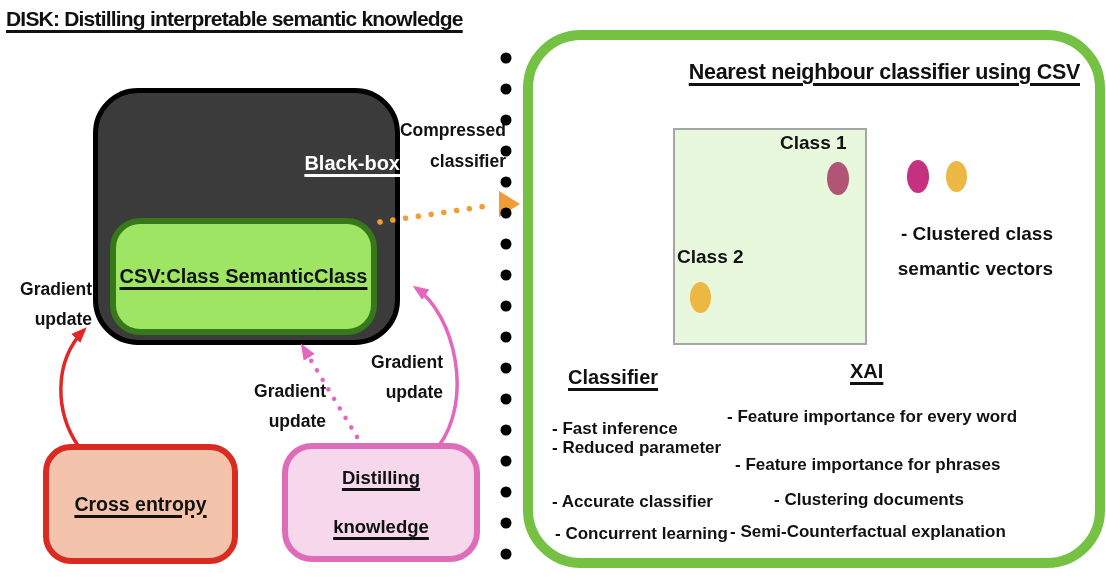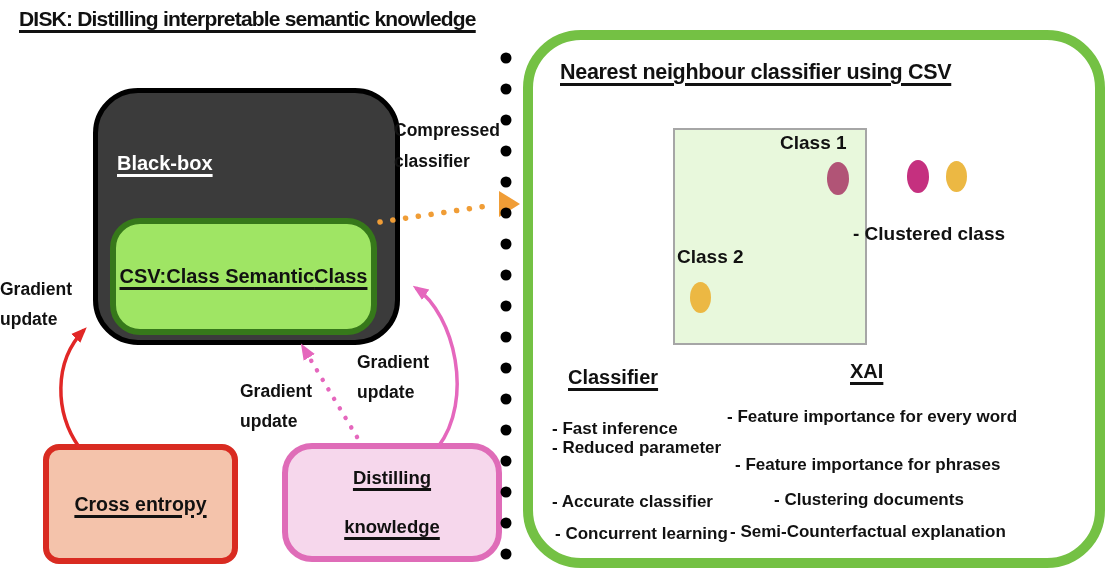--- a/index.html
+++ b/index.html
@@ -13,7 +13,7 @@
   .ctr{text-align:left;}
 
   
-  .title{left:6px;top:7px;font-size:21px;letter-spacing:-0.8px;z-index:2;margin-left:13px;}
+  .title{left:6px;top:7px;font-size:21px;letter-spacing:-0.8px;z-index:2;}
   .black-box{left:93px;top:88px;width:307px;height:257px;background:#3b3b3b;
     border:5px solid #000;border-radius:45px;box-sizing:border-box;z-index:1;}
   .black-box-label{left:93px;top:152px;width:307px;font-size:20px;color:#fff;z-index:2;padding-left:24px;}

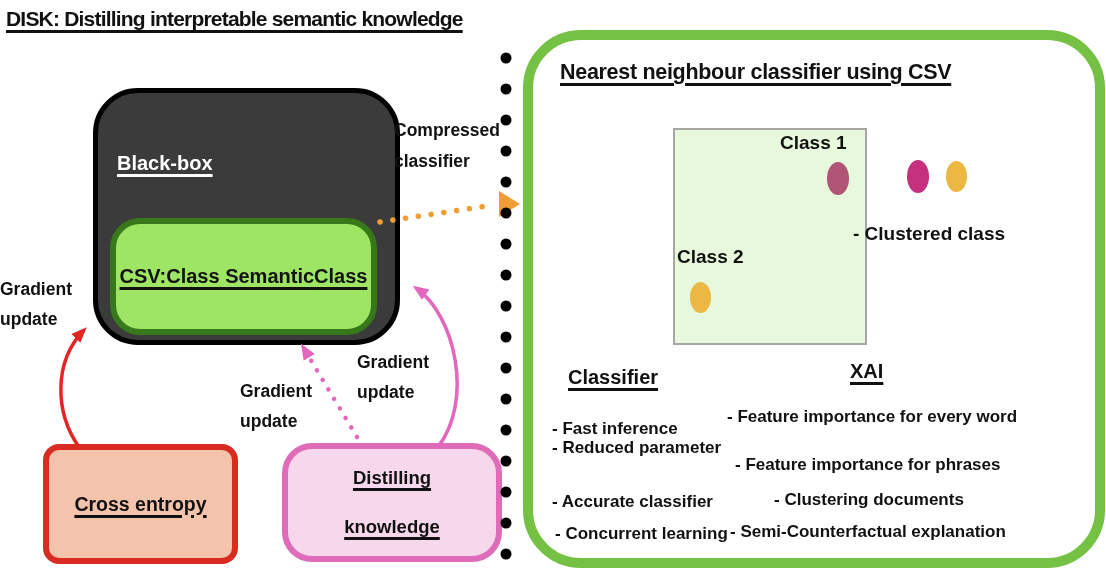--- a/index.html
+++ b/index.html
@@ -10,7 +10,7 @@
   }
   .abs{position:absolute;}
   .u{text-decoration:underline;text-decoration-thickness:3px;text-underline-offset:4px;}
-  .ctr{text-align:left;}
+  .ctr{text-align:right;}
 
   
   .title{left:6px;top:7px;font-size:21px;letter-spacing:-0.8px;z-index:2;}

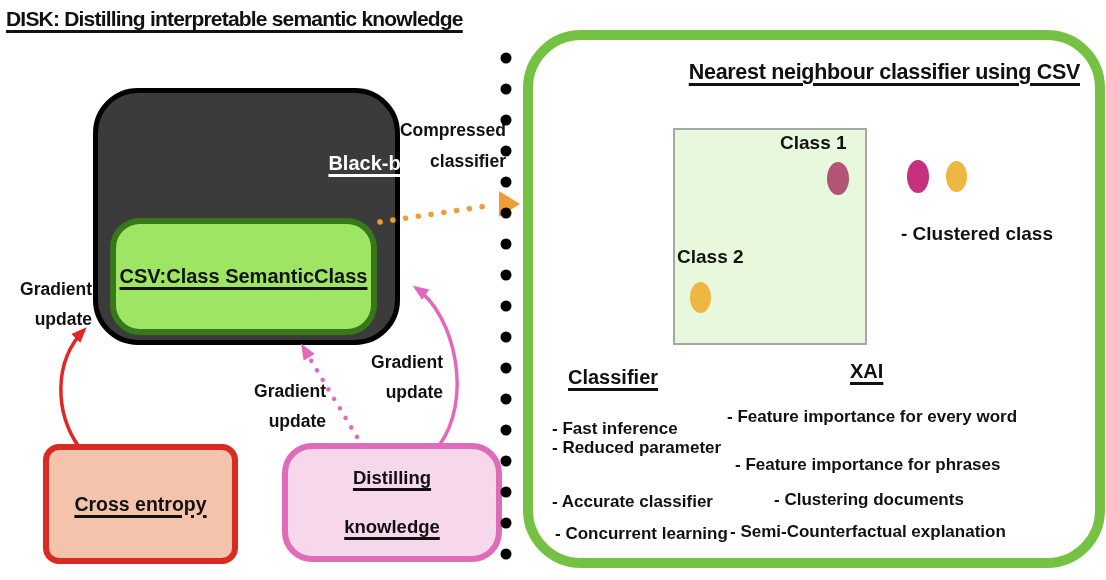--- a/index.html
+++ b/index.html
@@ -16,7 +16,7 @@
   .title{left:6px;top:7px;font-size:21px;letter-spacing:-0.8px;z-index:2;}
   .black-box{left:93px;top:88px;width:307px;height:257px;background:#3b3b3b;
     border:5px solid #000;border-radius:45px;box-sizing:border-box;z-index:1;}
-  .black-box-label{left:93px;top:152px;width:307px;font-size:20px;color:#fff;z-index:2;padding-left:24px;}
+  .black-box-label{left:93px;top:152px;width:307px;font-size:20px;color:#fff;z-index:2;}
   .csv-box{left:110px;top:218px;width:267px;height:117px;background:#9fe564;
     border:6px solid #36781a;border-radius:30px;box-sizing:border-box;z-index:2;}
   .csv-text{left:110px;top:218px;width:267px;height:117px;display:flex;

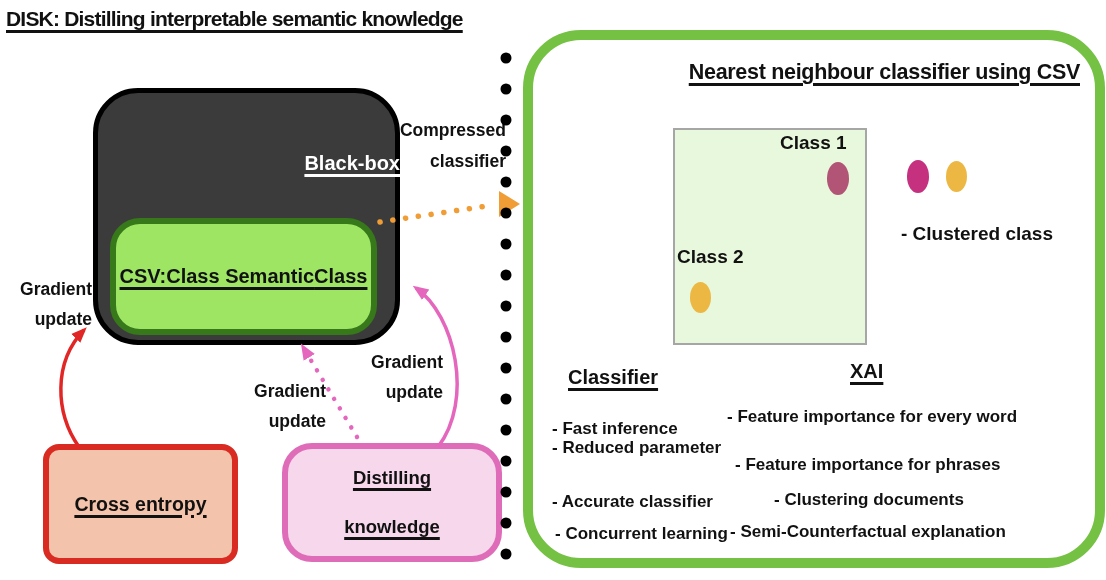--- a/index.html
+++ b/index.html
@@ -114,6 +114,7 @@
   <div class="abs dot clu-yellow"></div>
   <div class="abs clustered-caption ctr">
     <div>- Clustered class</div>
+    <div>semantic vectors</div>
   </div>
 
   <div class="abs col-heading classifier-heading u">Classifier</div>

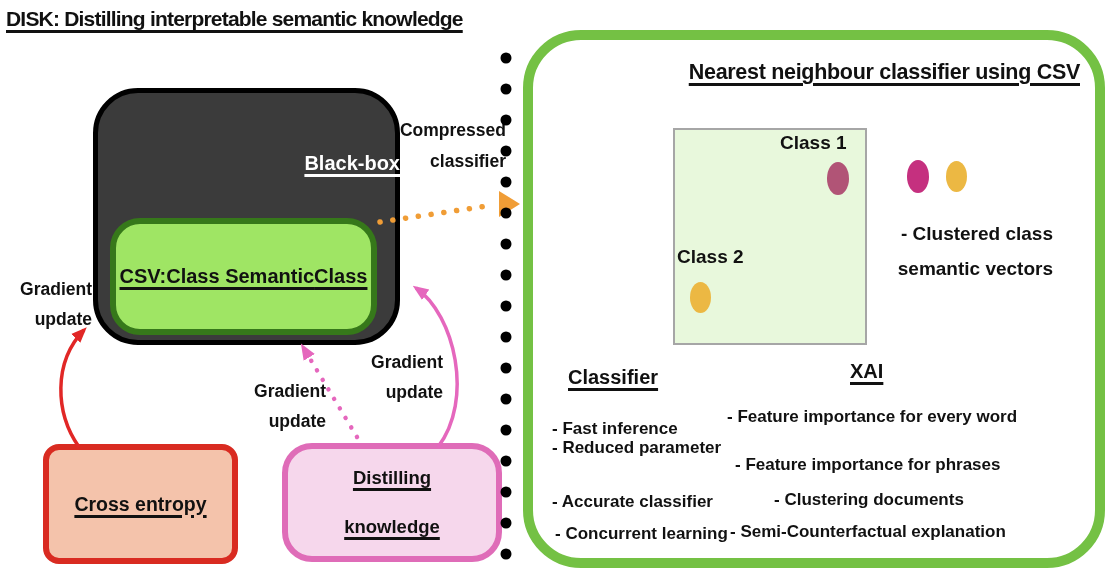--- a/index.html
+++ b/index.html
@@ -29,7 +29,7 @@
   .cross-box{left:43px;top:444px;width:195px;height:120px;background:#f4c3ab;
     border:6px solid #d92b21;border-radius:16px;box-sizing:border-box;
     display:flex;align-items:center;justify-content:center;font-size:19.5px;z-index:2;}
-  .distill-box{left:282px;top:443px;width:220px;height:119px;background:#f6d7ec;
+  .distill-box{left:282px;top:443px;width:198px;height:119px;background:#f6d7ec;
     border:6px solid #df6cb8;border-radius:30px;box-sizing:border-box;
     display:flex;flex-direction:column;align-items:center;justify-content:center;
     row-gap:25px;font-size:18.5px;line-height:24px;z-index:2;}

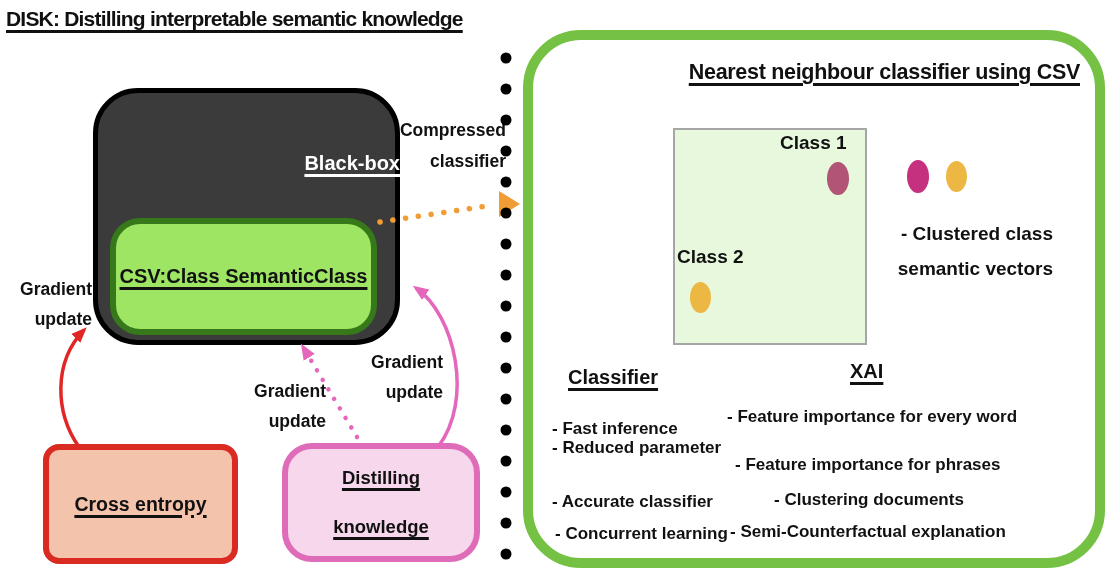--- a/index.html
+++ b/index.html
@@ -27,7 +27,7 @@
   .grad-mid{left:240px;top:376px;width:86px;}
   .grad-right{left:357px;top:347px;width:86px;}
   .cross-box{left:43px;top:444px;width:195px;height:120px;background:#f4c3ab;
-    border:6px solid #d92b21;border-radius:16px;box-sizing:border-box;
+    border:6px solid #d92b21;border-radius:28px;box-sizing:border-box;
     display:flex;align-items:center;justify-content:center;font-size:19.5px;z-index:2;}
   .distill-box{left:282px;top:443px;width:198px;height:119px;background:#f6d7ec;
     border:6px solid #df6cb8;border-radius:30px;box-sizing:border-box;

